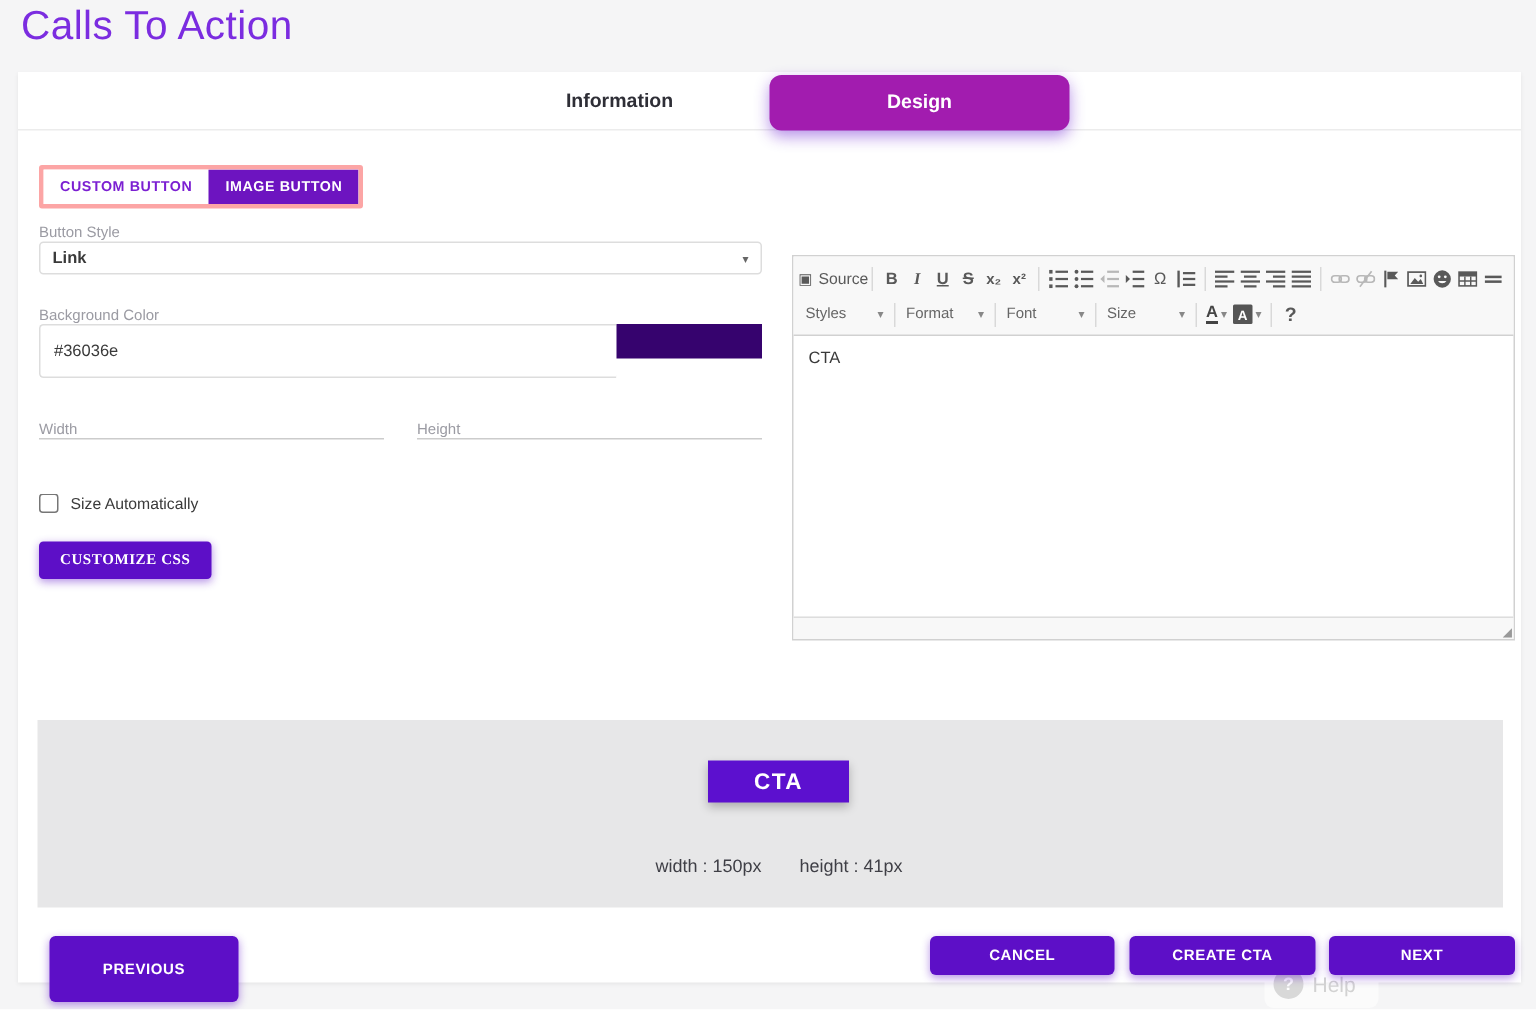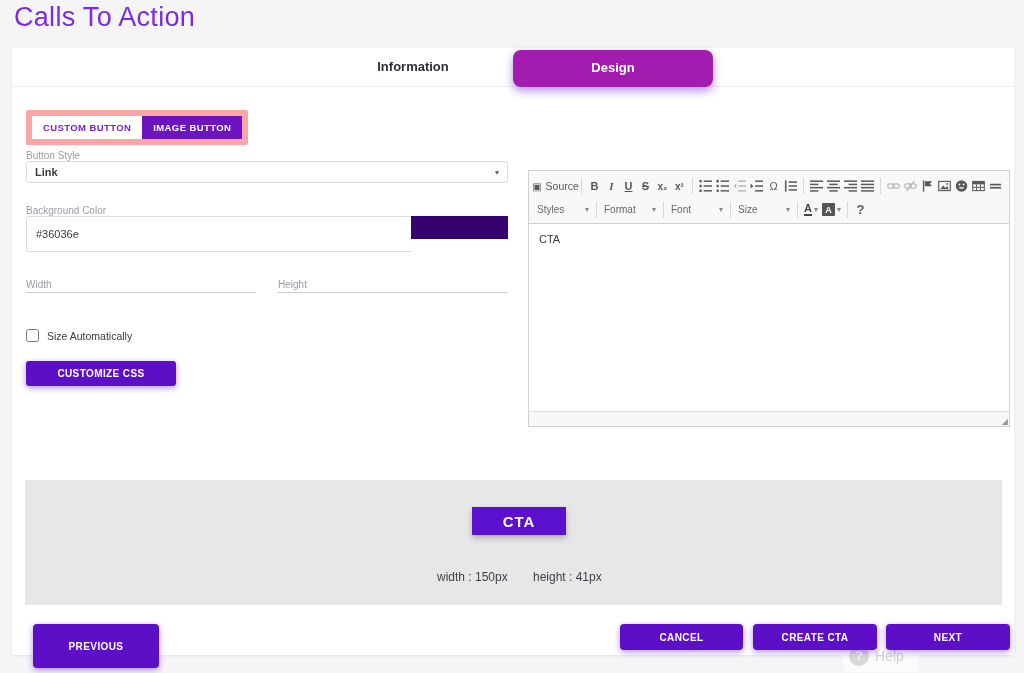--- a/index.html
+++ b/index.html
@@ -15,7 +15,7 @@
   .tab.active { background:#a21caf; color:#fff; border-radius:8px; margin-top:2px; padding:10px 0; height:37px; box-shadow:0 4px 10px rgba(94,12,205,.45); }
 
   
-  .toggle { position:absolute; left:14px; top:62px; display:flex; border:6px solid #fca5a5; border-radius:2px; overflow:hidden; }
+  .toggle { position:absolute; left:14px; top:62px; display:flex; border:3px solid #fca5a5; border-radius:2px; overflow:hidden; }
   .toggle .tg { font-size:9.5px; font-weight:700; letter-spacing:.4px; padding:6px 11px; cursor:pointer; }
   .tg-custom { background:#fff; color:#7b1fd2; }
   .tg-image { background:#6d14c0; color:#fff; }

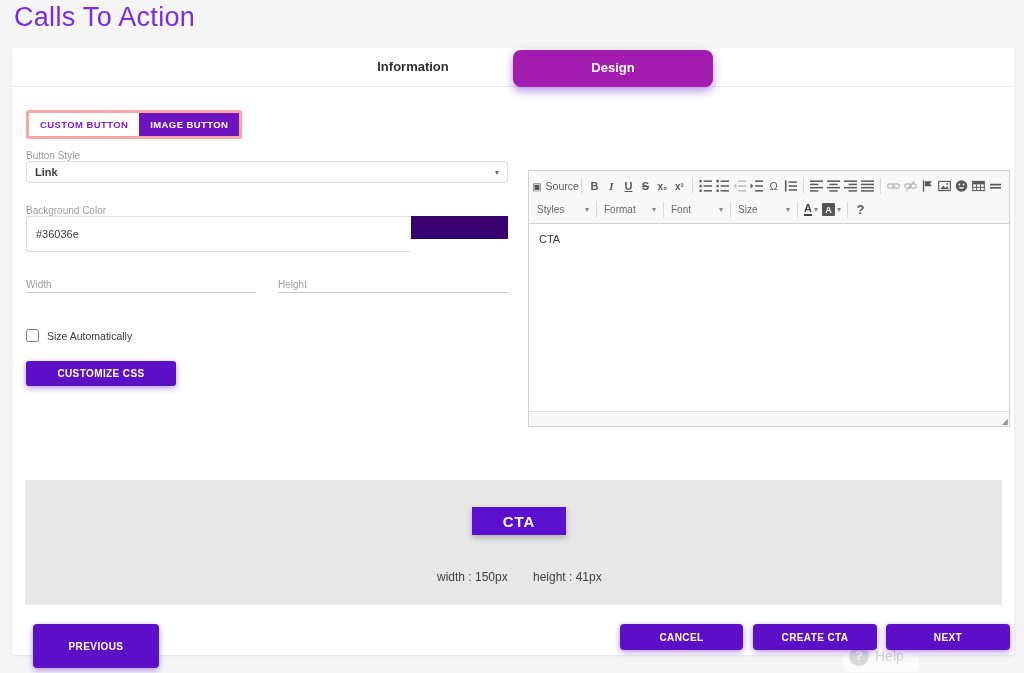--- a/index.html
+++ b/index.html
@@ -33,7 +33,7 @@
   .swatch { position:absolute; left:399px; top:168px; width:97px; height:23px; background:#36036e; cursor:pointer; }
 
   
-  .uinput { position:absolute; border:none; border-bottom:1px solid #ccc; height:17px; font-size:12px; color:#3a3a3a; background:transparent; font-family:"Liberation Sans",sans-serif; }
+  .uinput { position:absolute; border:none; border-bottom:1px solid #ccc; height:17px; font-size:15px; color:#3a3a3a; background:transparent; font-family:"Liberation Sans",sans-serif; }
   .uinput::placeholder { color:#9b9ba3; font-size:10px; }
   .w-input { left:14px; top:228px; width:230px; }
   .h-input { left:266px; top:228px; width:230px; }

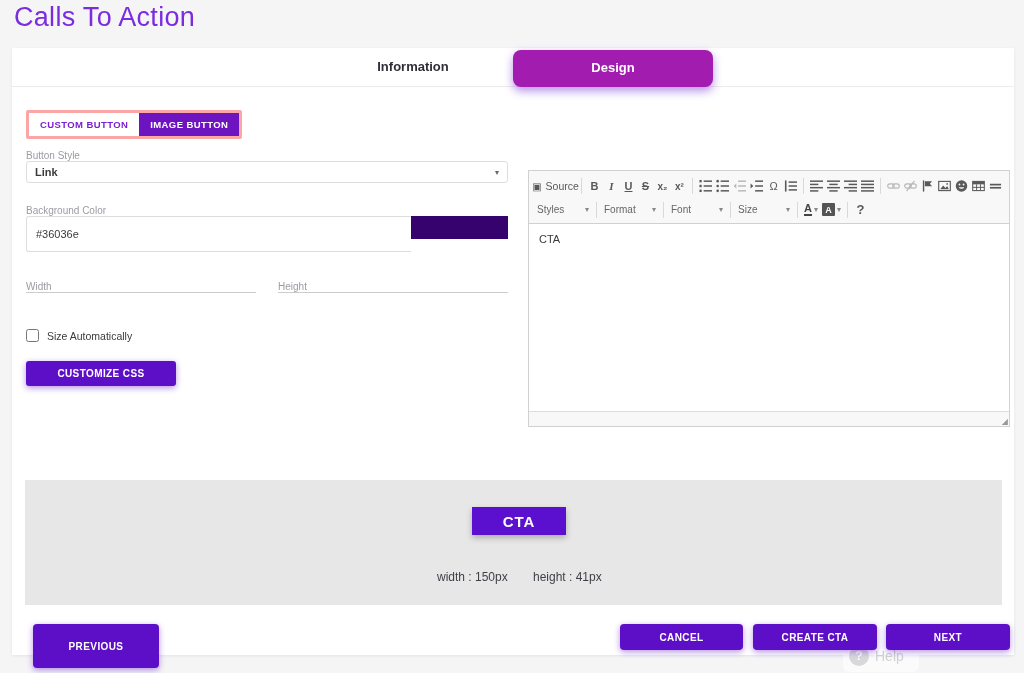--- a/index.html
+++ b/index.html
@@ -45,7 +45,7 @@
 
   .btn { background:#5d0fc7; color:#fff; font-weight:700; font-size:10px; letter-spacing:.4px; border:none; border-radius:4px;
          box-shadow:0 2px 6px rgba(93,15,199,.45); cursor:pointer; font-family:"Liberation Sans",sans-serif; }
-  .customize { position:absolute; left:14px; top:313px; width:150px; height:25px; border-radius:3px; }
+  .customize { position:absolute; left:14px; top:313px; width:115px; height:25px; border-radius:3px;font-family:Liberation Serif, serif; }
 
   
   .editor-label { left:524px; top:103px;margin-top:20px; }

